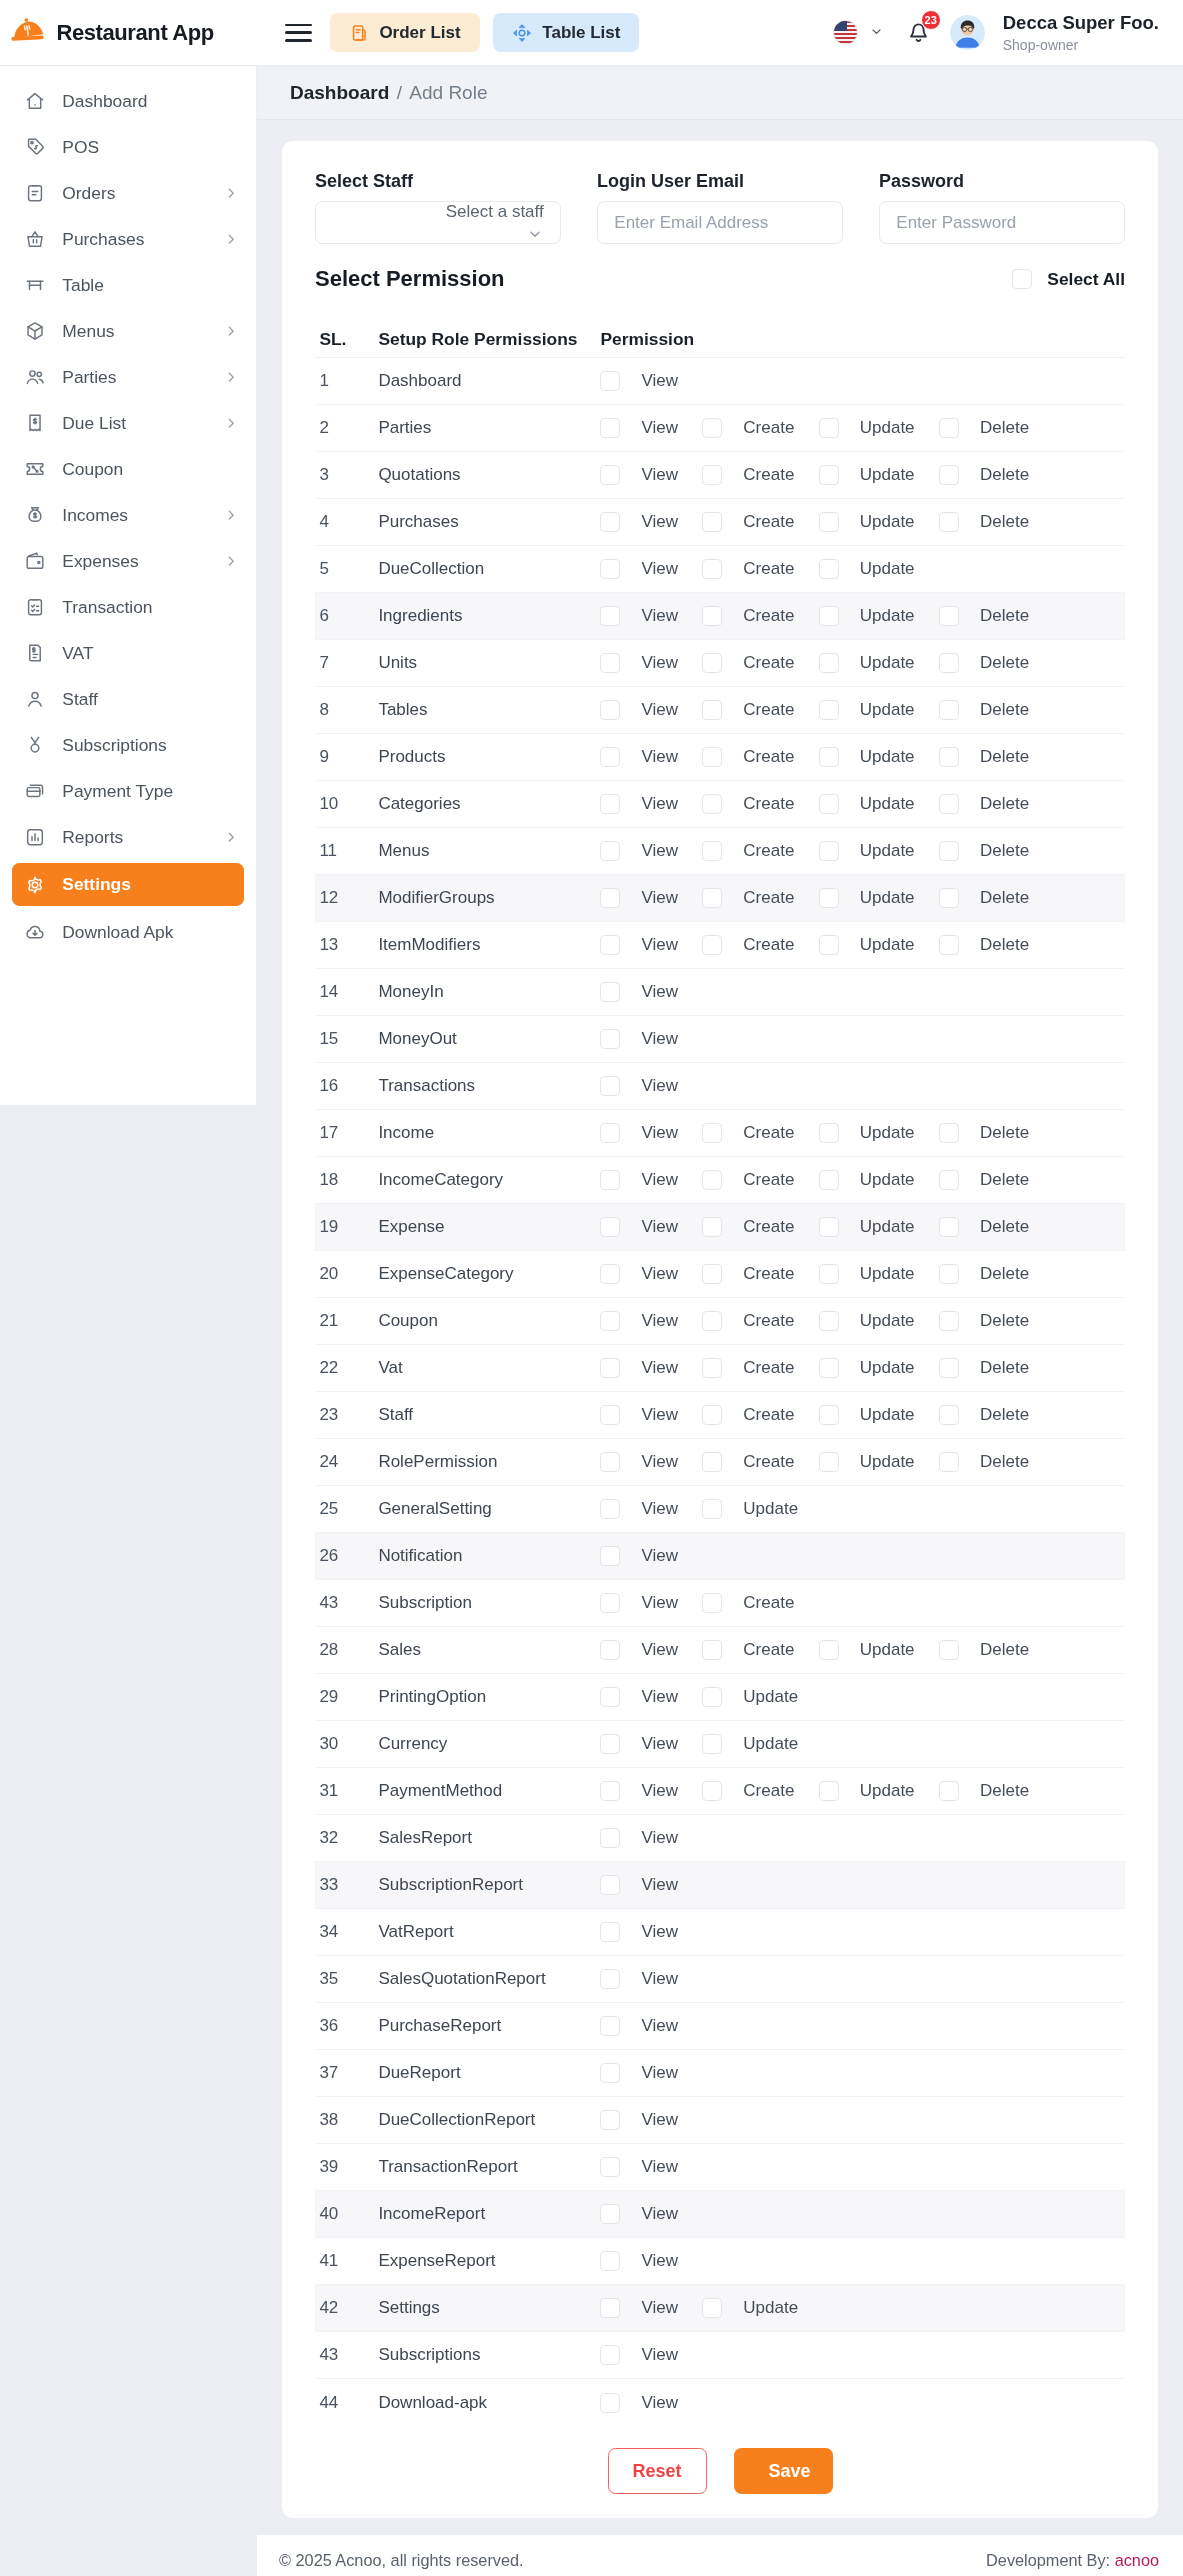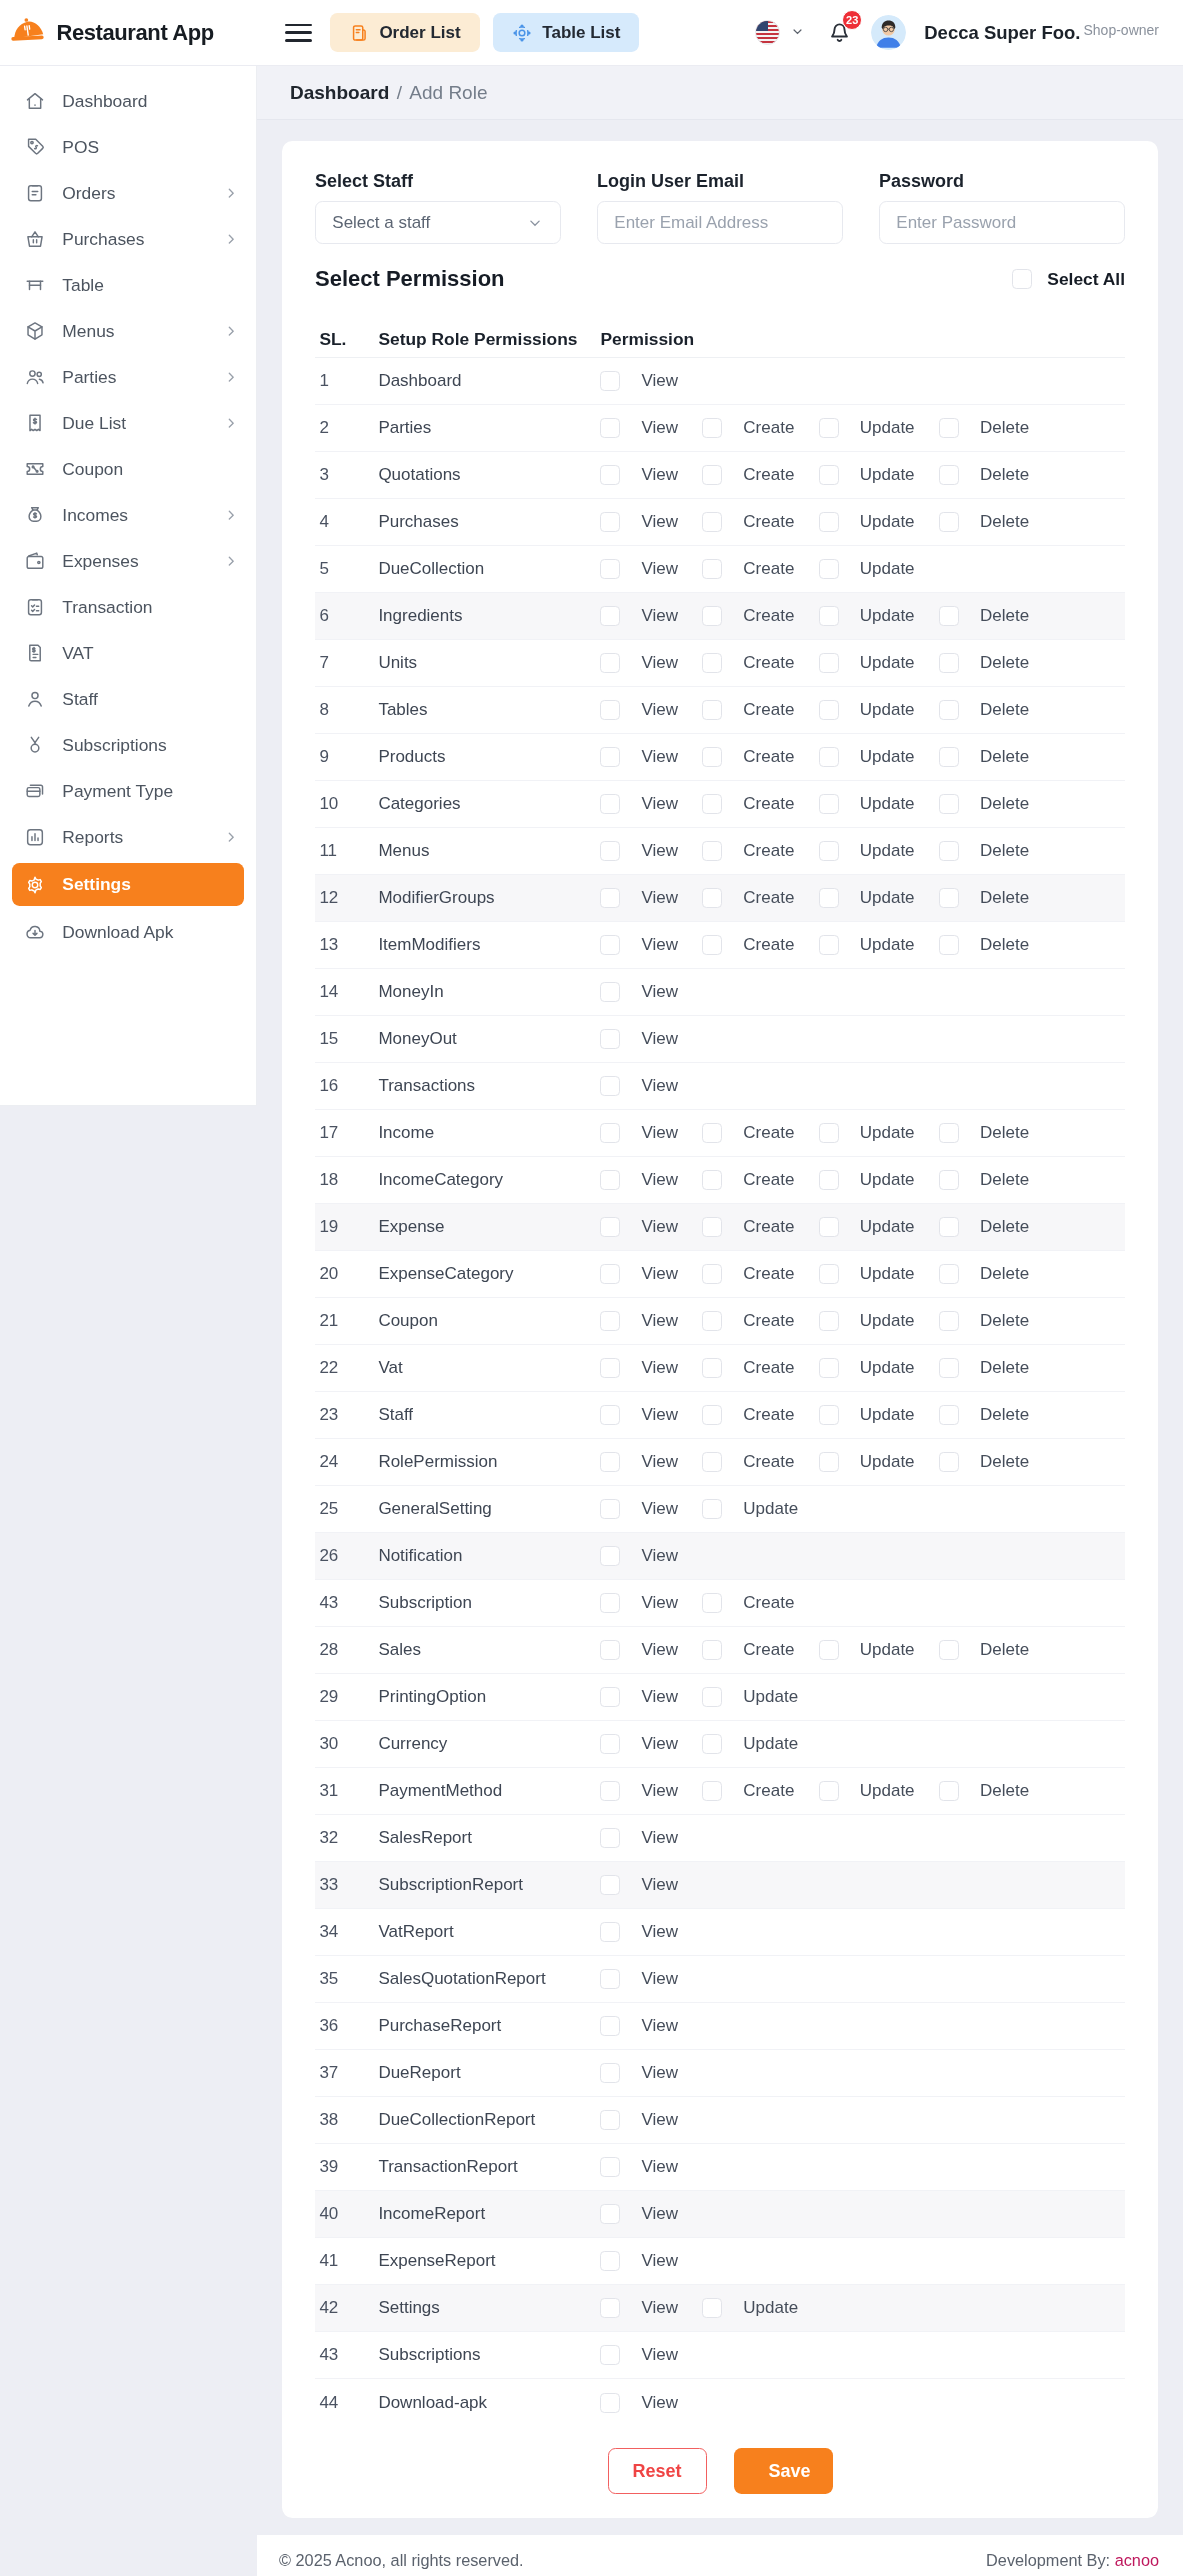--- a/index.html
+++ b/index.html
@@ -28,7 +28,7 @@
     background:#ee2f37; color:#fff; font-size:11px; font-weight:bold; display:flex; align-items:center;
     justify-content:center; border:1.8px solid #fff; }
   .avatar { width:35px; height:35px; border-radius:50%; overflow:hidden; cursor:pointer; flex:none; }
-  .user-meta { display:flex; flex-direction:row; gap:3px; cursor:pointer; }
+  .user-meta { display:flex; flex-direction:column; gap:3px; cursor:pointer; }
   .user-name { font-size:18.5px; font-weight:bold; color:#1c222a; }
   .user-role { font-size:14px; color:#8a919c; }
 

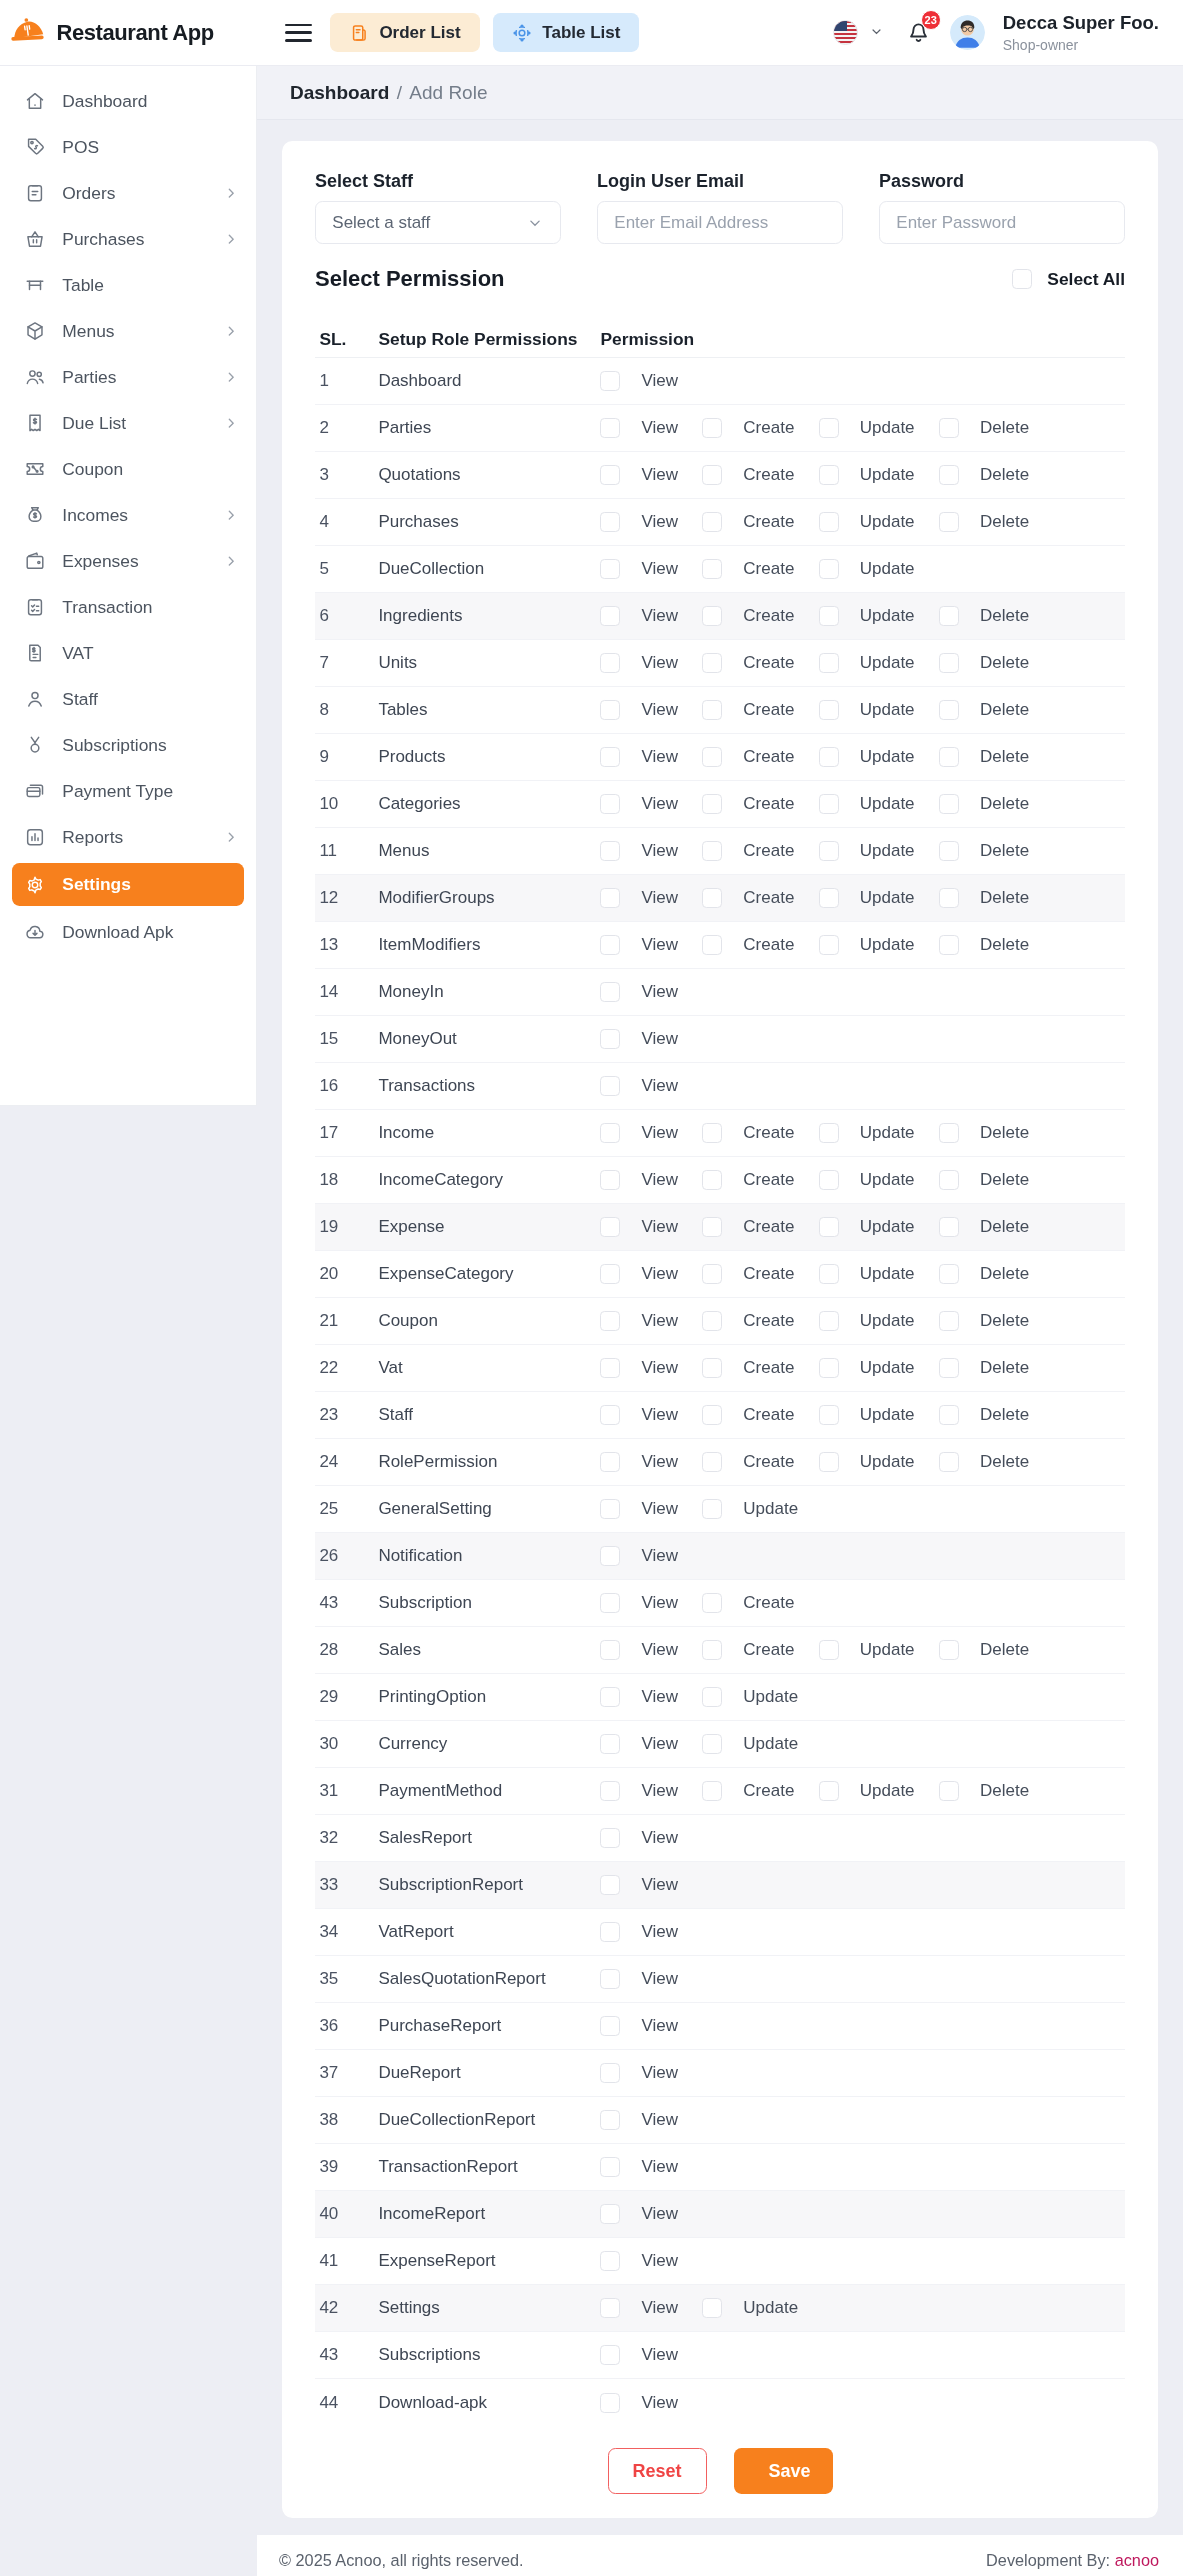--- a/index.html
+++ b/index.html
@@ -68,7 +68,7 @@
   .control { height:43px; width:100%; border:0.7px solid #e7e9ef; border-radius:7.4px; padding:0 16.3px;
     font-family:inherit; font-size:17px; color:#5c6573; background:#fff; }
   .control::placeholder { color:#9aa2ae; }
-  .select { display:flex; align-items:center; justify-content:space-between; cursor:pointer; }
+  .select { display:flex; align-items:flex-end; justify-content:space-between; cursor:pointer;flex-direction:column; }
   .select .val { color:#5c6573; }
   .select .chev { color:#8b93a0; display:flex; }
 

